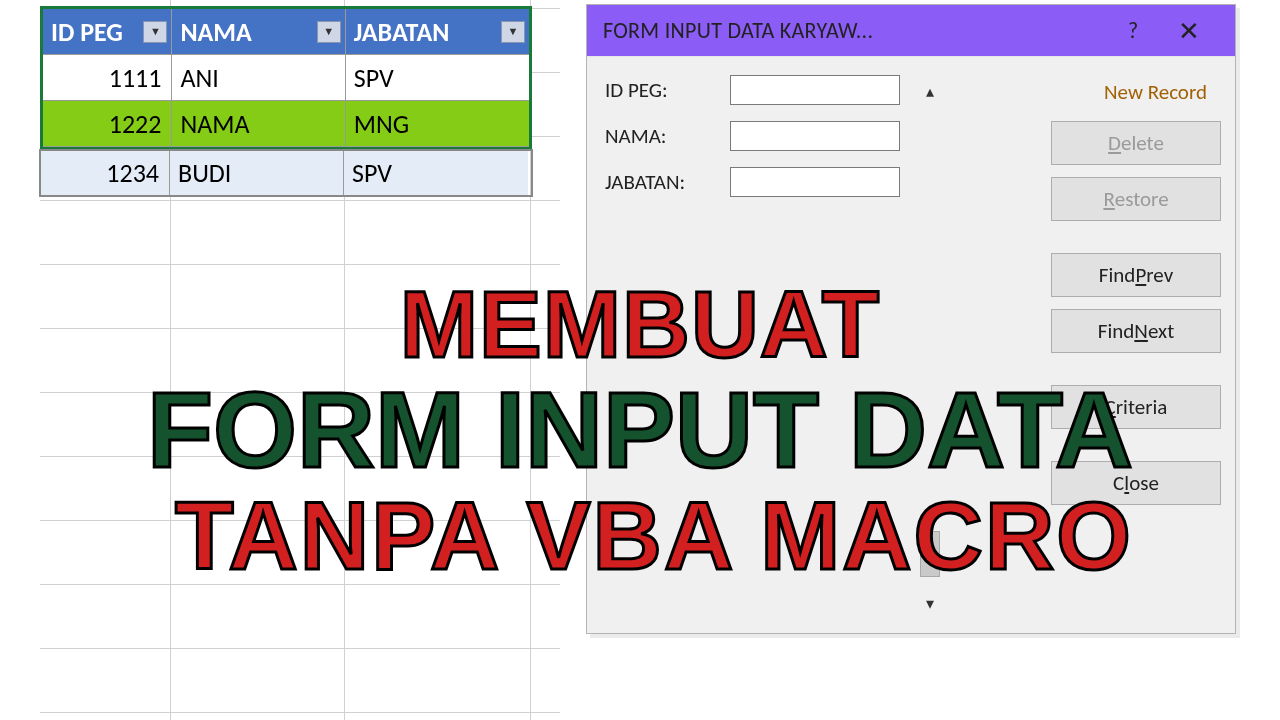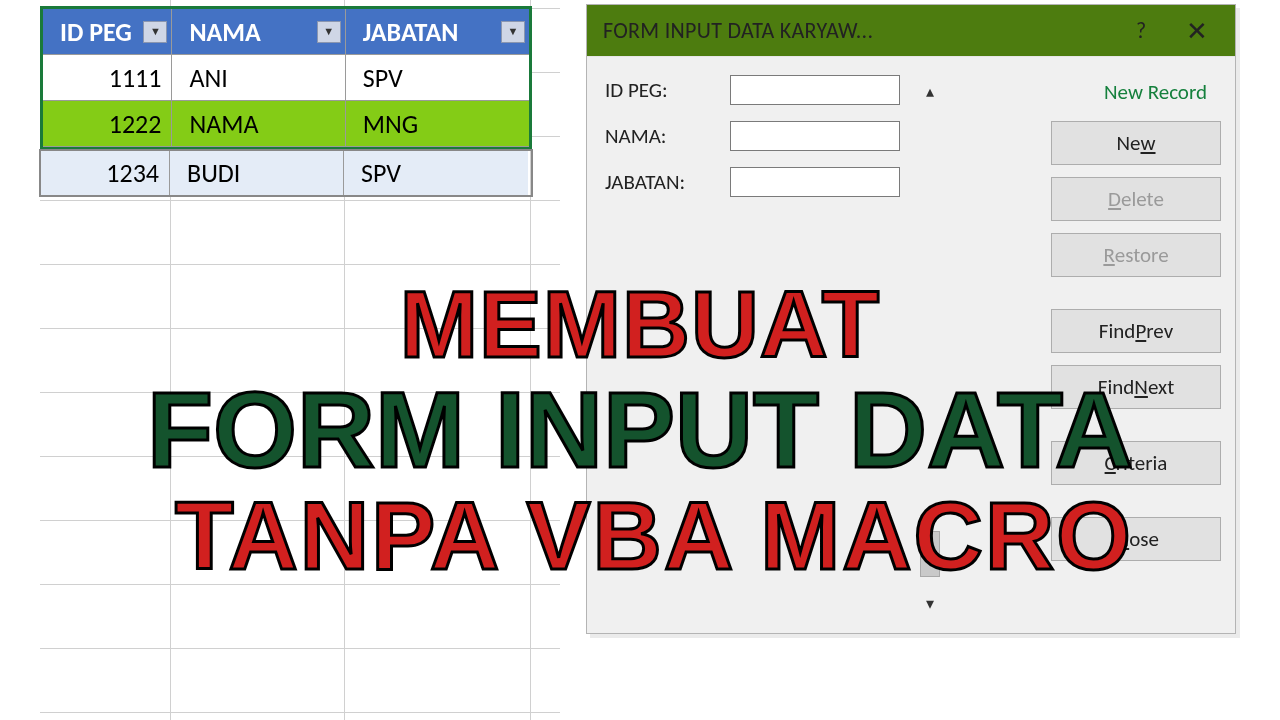--- a/index.html
+++ b/index.html
@@ -41,7 +41,7 @@
     border-right:1px solid #9a9a9a;
     border-bottom:1px solid #9a9a9a;
     display:flex; align-items:center;
-    padding:0 17px;
+    padding:0 8px;
     background:#fff;
   }
   .cell.id  { width:130px; justify-content:flex-end; padding-right:10px; }

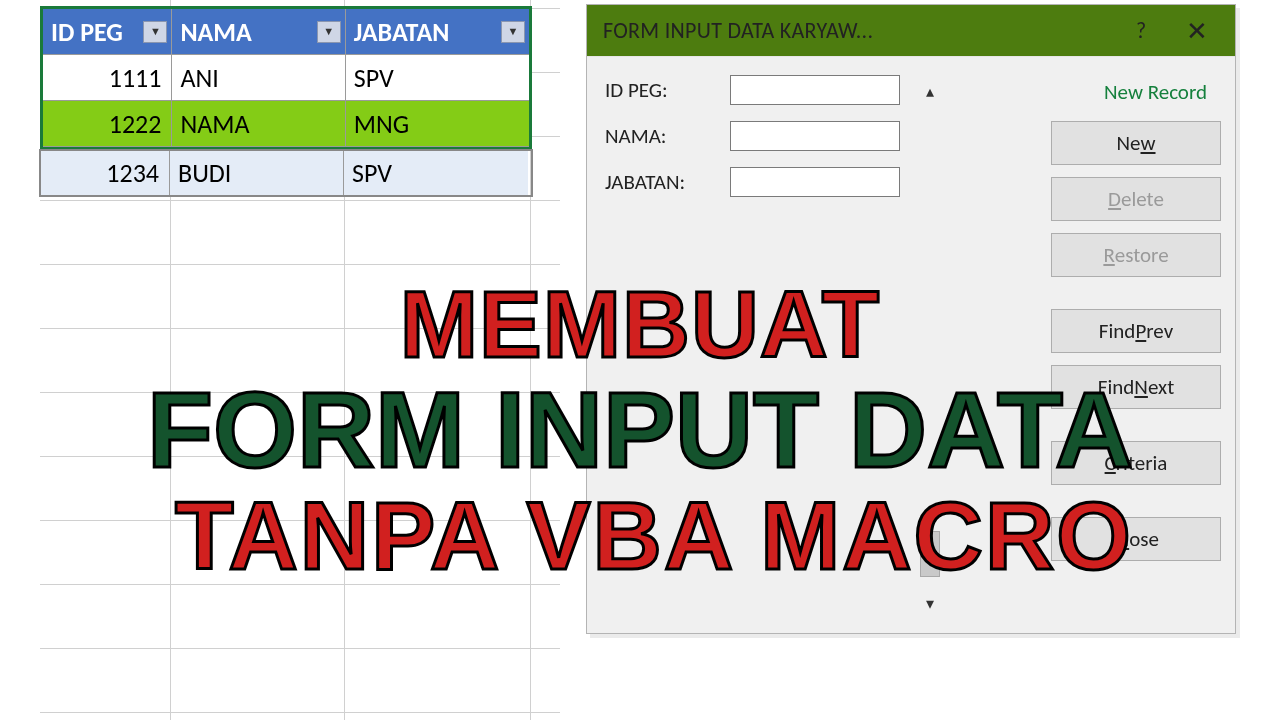--- a/index.html
+++ b/index.html
@@ -82,8 +82,8 @@
   .titlebar {
     height:52px;
     display:flex; align-items:center;
-    padding:0 10px 0 16px;
-    background:#4d7c0f;
+    padding:0 18px 0 16px;
+    background:#8b5cf6;
     border-bottom:1px solid #e6e6e6;
   }
   .titlebar .title { flex:1; font-size:22px; color:#222; letter-spacing:0.3px; }

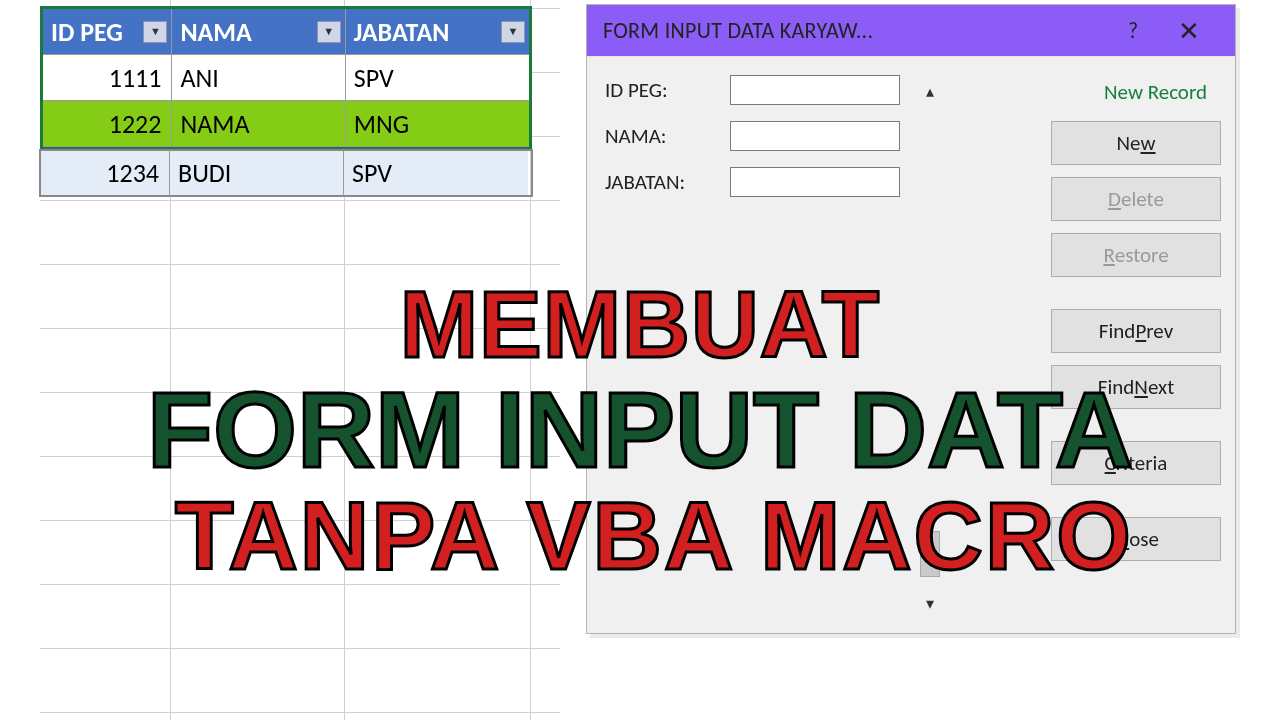--- a/index.html
+++ b/index.html
@@ -137,7 +137,7 @@
   .btns { flex:1; display:flex; flex-direction:column; align-items:flex-end; }
   .status {
     align-self:flex-end;
-    font-size:21px; color:#15803d;
+    font-size:21px; color:#a16207;
     margin:4px 14px 16px 0;
   }
   .btn {

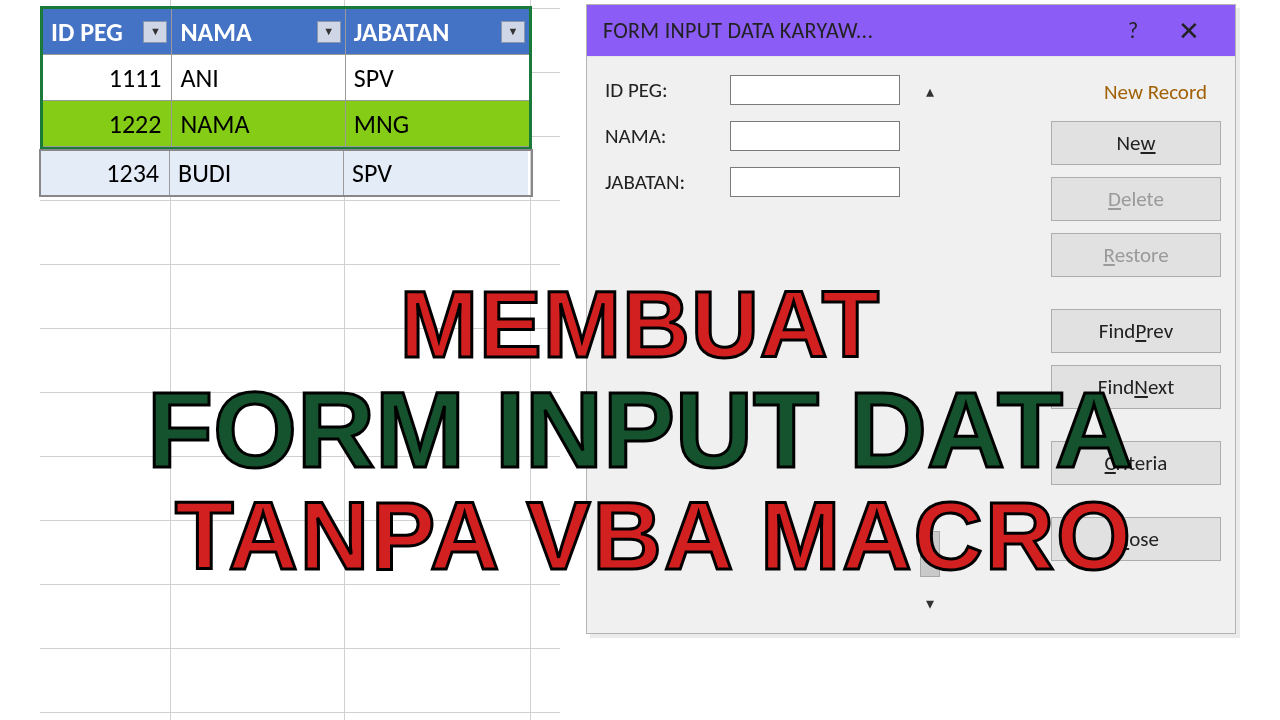--- a/index.html
+++ b/index.html
@@ -256,11 +256,6 @@
     <div class="btns">
       <div class="status">New Record</div>
 
-      <button class="btn">
-        <span>Ne</span>
-          <span class="ul">w</span>
-          <span></span>
-      </button>
       <button class="btn disabled">
         <span></span>
           <span class="ul">D</span>

